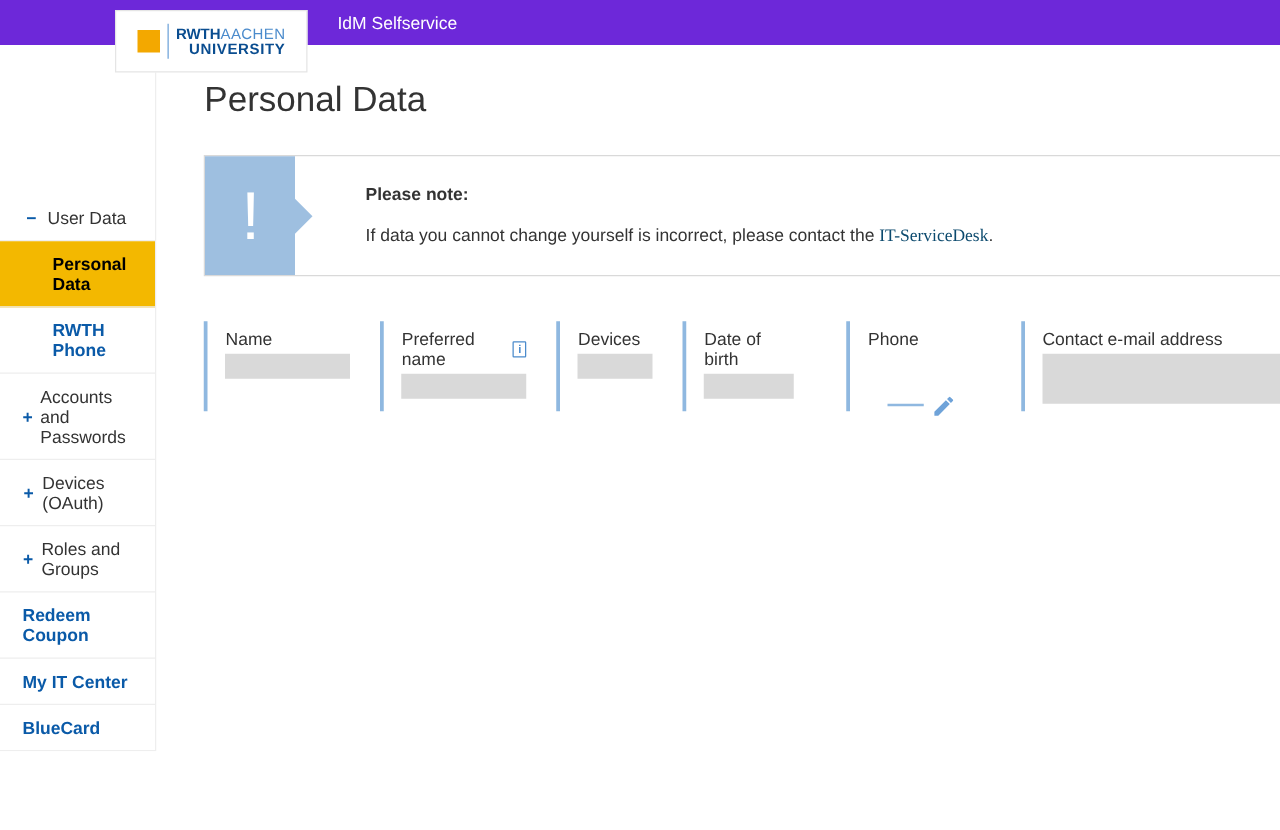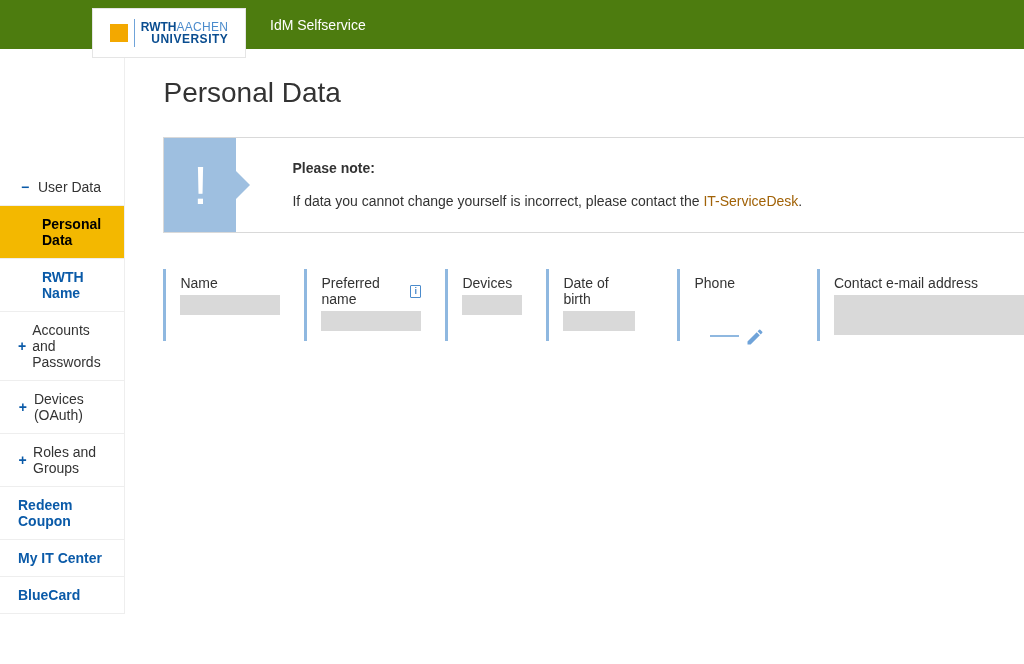--- a/index.html
+++ b/index.html
@@ -5,7 +5,7 @@
   * { box-sizing: border-box; margin: 0; padding: 0; }
   body { font-family: Arial, Helvetica, sans-serif; font-size: 14px; color: #333; background: #fff; width: 1024px; }
 
-  .topbar { background: #4d7c0f; color: #fff; height: 49px; display: flex; align-items: center; }
+  .topbar { background: #6d28d9; color: #fff; height: 36px; display: flex; align-items: center; }
   .logo-box { background: #fff; border: 1px solid #e5e5e5; width: 154px; height: 50px; position: absolute; top: 8px; left: 92px; display: flex; align-items: center; justify-content: center; gap: 6px; }
   .logo-it { width: 18px; height: 18px; background: #f3a800; display: inline-block; position: relative; }
   .logo-it::after { content: ""; position: absolute; right: -8px; top: 2px; font-size: 7px; color: #555; }

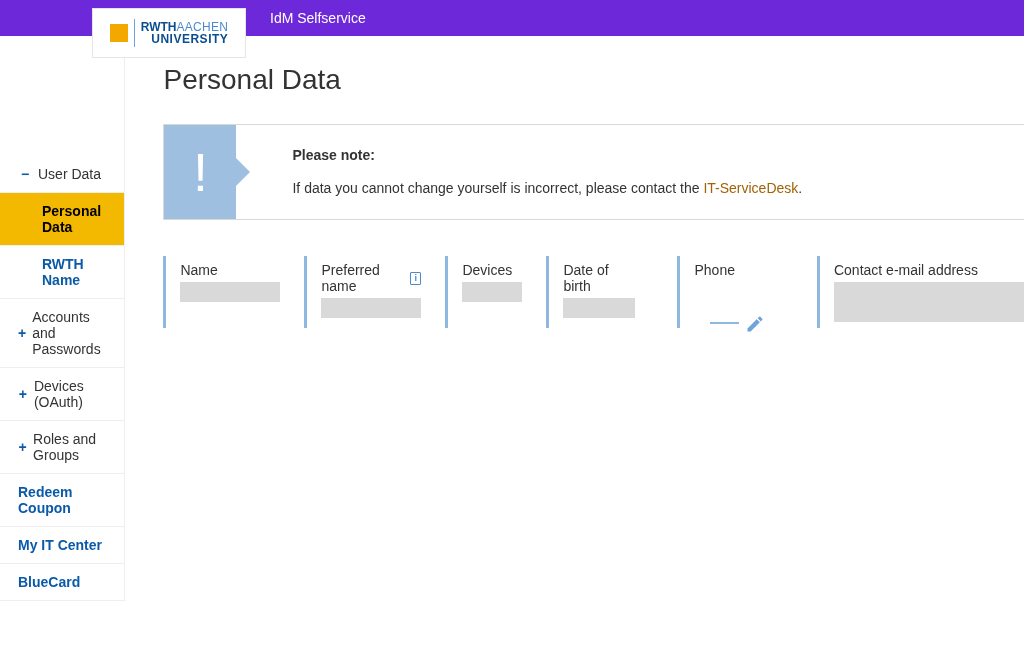--- a/index.html
+++ b/index.html
@@ -37,7 +37,7 @@
   .notice-arrow { position: absolute; right: -14px; top: 50%; transform: translateY(-50%); width: 0; height: 0; border-top: 14px solid transparent; border-bottom: 14px solid transparent; border-left: 14px solid #9ebfe0; }
   .notice-body { padding: 20px 20px 20px 56px; flex: 1; line-height: 1.5; }
   .notice-body b { display: block; margin-bottom: 12px; }
-  .notice-body a { color: #a16207; text-decoration: none; }
+  .notice-body a { color: #0c4a6e; text-decoration: none; font-family: Liberation Serif, serif; }
 
   .cols { display: flex; gap: 18px; }
   .col { flex: 1; display: flex; gap: 24px; }

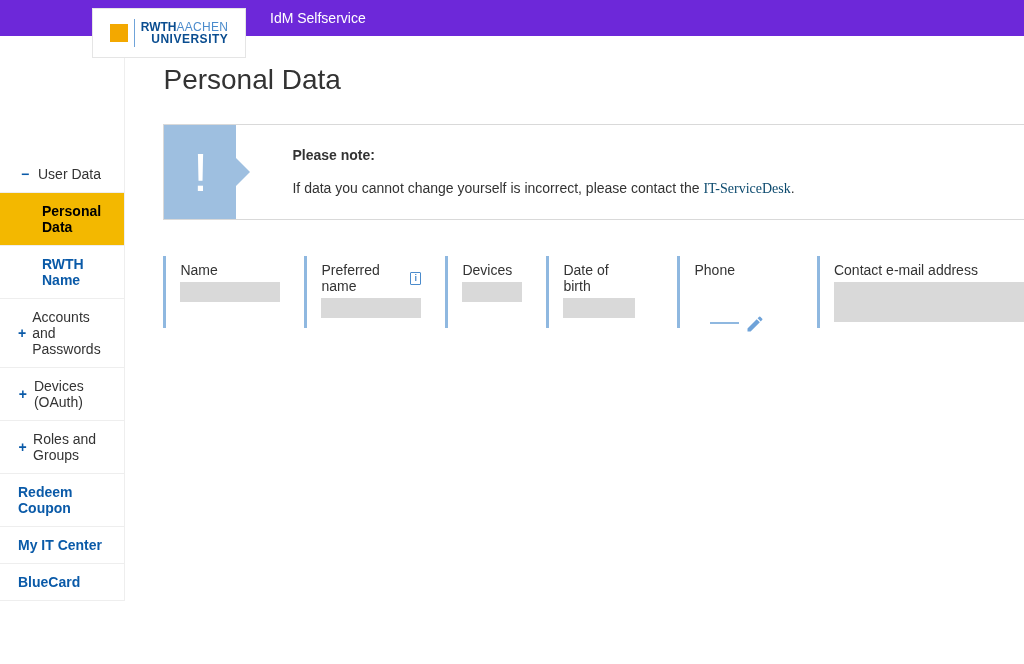--- a/index.html
+++ b/index.html
@@ -90,7 +90,7 @@
         </li>
       <li>
           <a class="sub">
-            <span>RWTH Name</span>
+            <span>RWTH Phone</span>
           </a>
         </li>
       <li>

